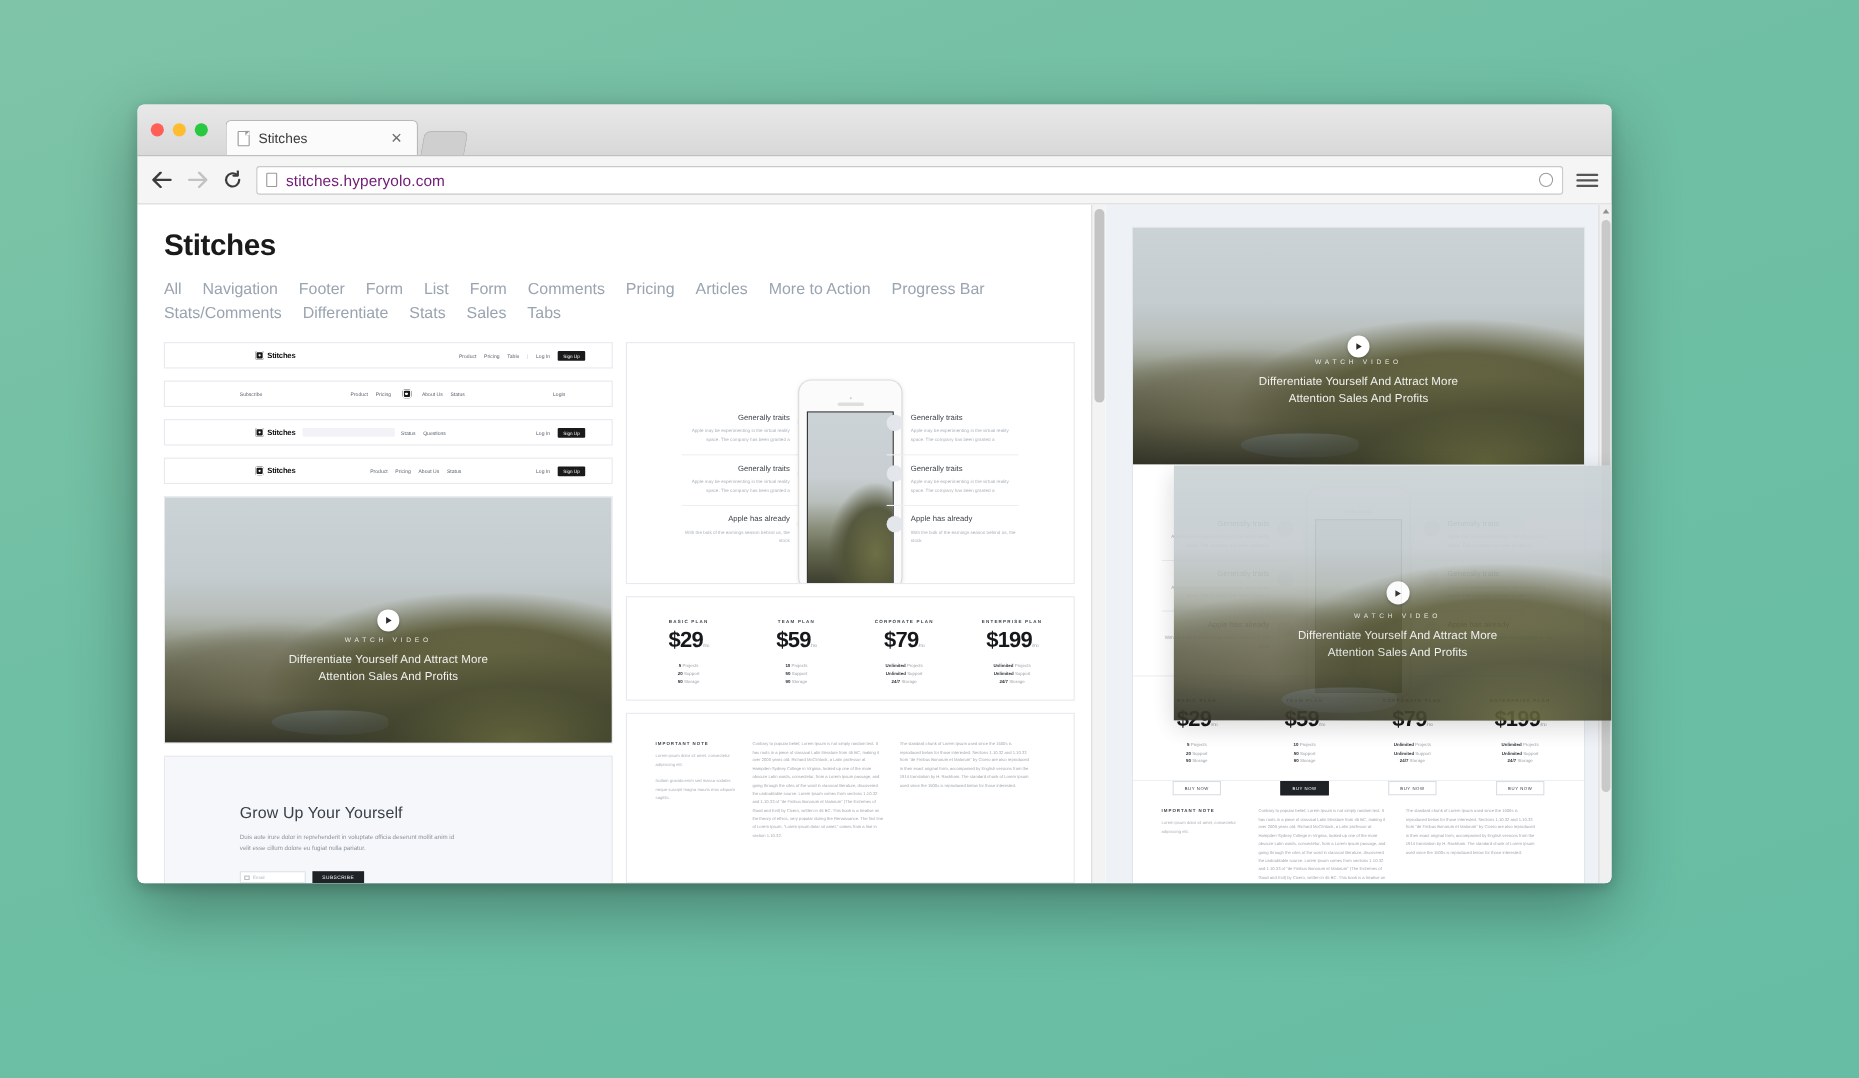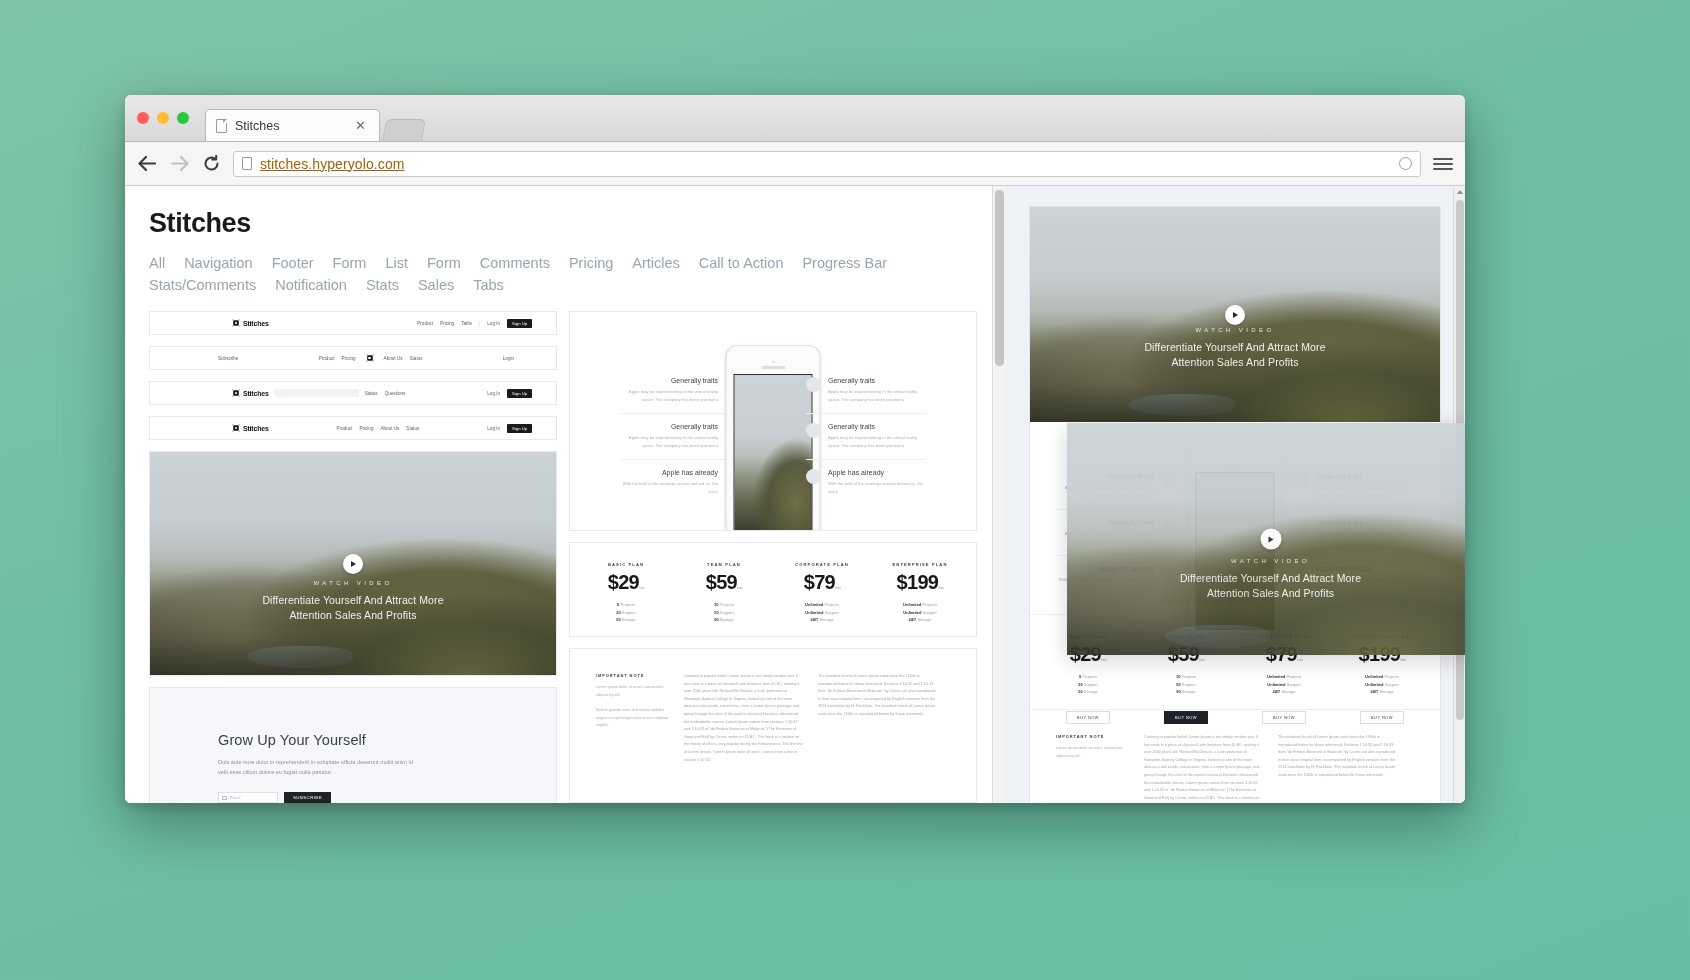--- a/index.html
+++ b/index.html
@@ -106,7 +106,7 @@
     width: 10px; height: 13px;
     border: 1px solid #9a9a9a; border-radius: 1px; background: #fff; flex:none;
   }
-  .url-text { font-size: 14px; color: #a16207; letter-spacing: .1px; text-decoration: underline; }
+  .url-text { font-size: 14px; color: #701a75; letter-spacing: .1px; }
   .star { margin-left: auto; width: 13px; height: 13px; border: 1.4px solid #9d9d9d; border-radius: 50%; }
   .menu-btn { width: 20px; display: flex; flex-direction: column; gap: 3px; }
   .menu-btn i { display: block; height: 2px; background: #555; border-radius: 1px; }

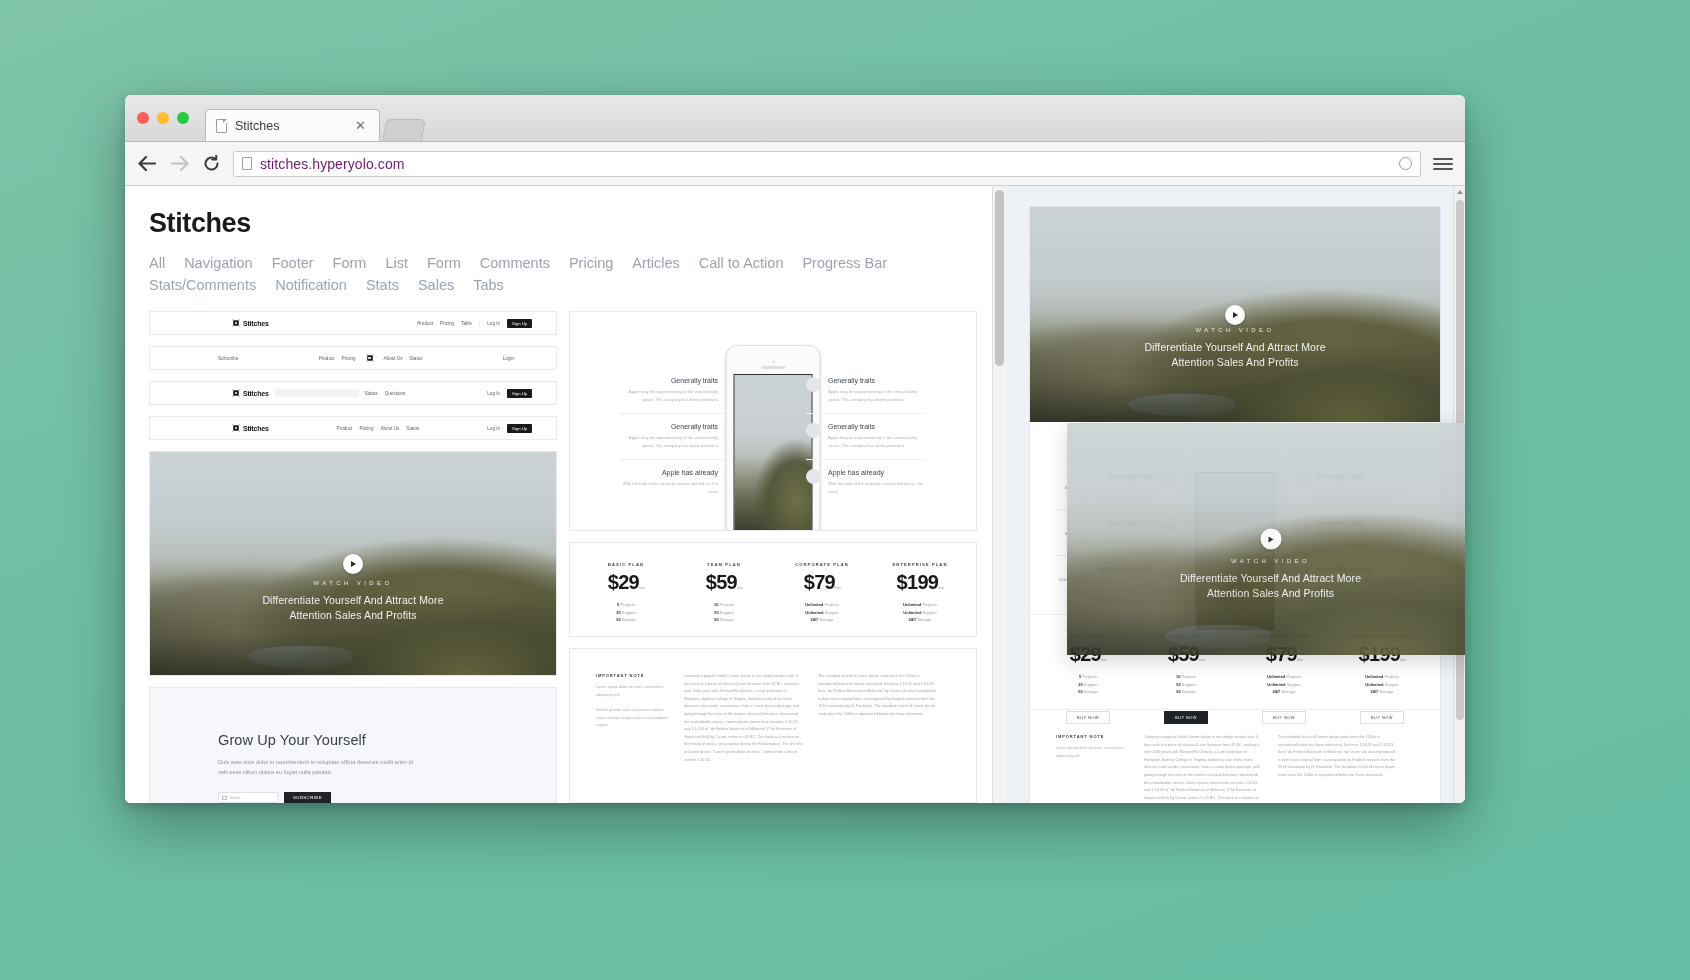--- a/index.html
+++ b/index.html
@@ -388,7 +388,7 @@
         <a href="#">Comments</a>
         <a href="#">Pricing</a>
         <a href="#">Articles</a>
-        <a href="#">Call to Action</a>
+        <a href="#">More to Action</a>
         <a href="#">Progress Bar</a>
         <a href="#">Stats/Comments</a>
         <a href="#">Notification</a>

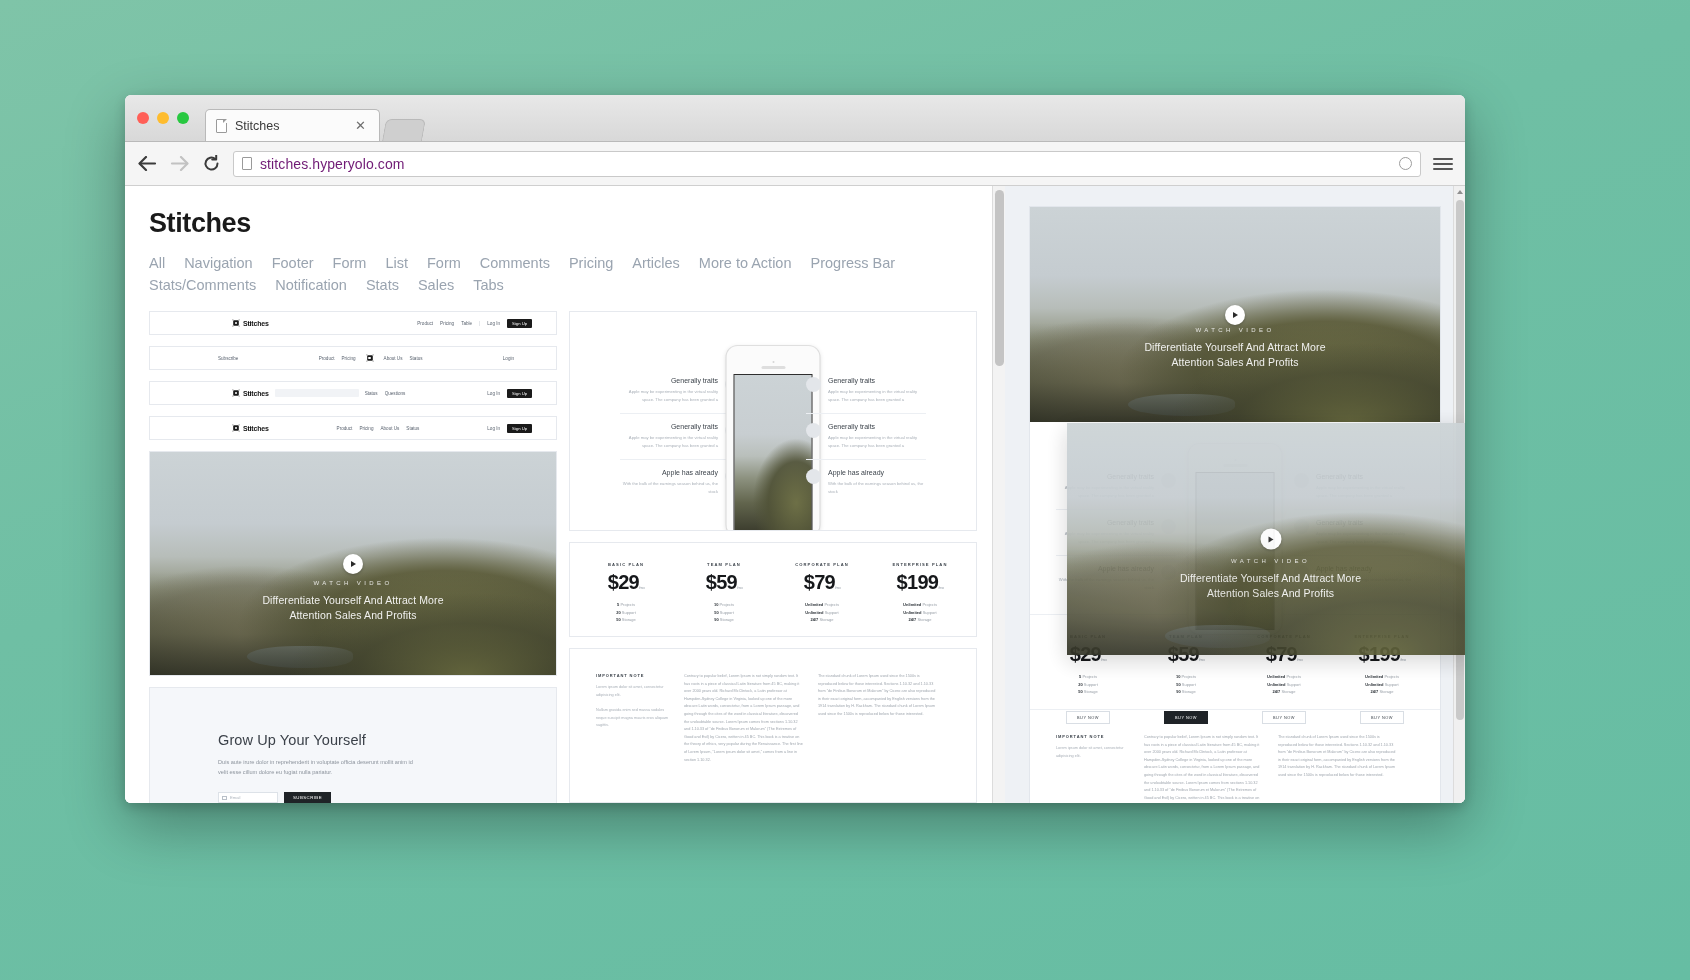--- a/index.html
+++ b/index.html
@@ -391,7 +391,7 @@
         <a href="#">More to Action</a>
         <a href="#">Progress Bar</a>
         <a href="#">Stats/Comments</a>
-        <a href="#">Notification</a>
+        <a href="#">Differentiate</a>
         <a href="#">Stats</a>
         <a href="#">Sales</a>
         <a href="#">Tabs</a>

